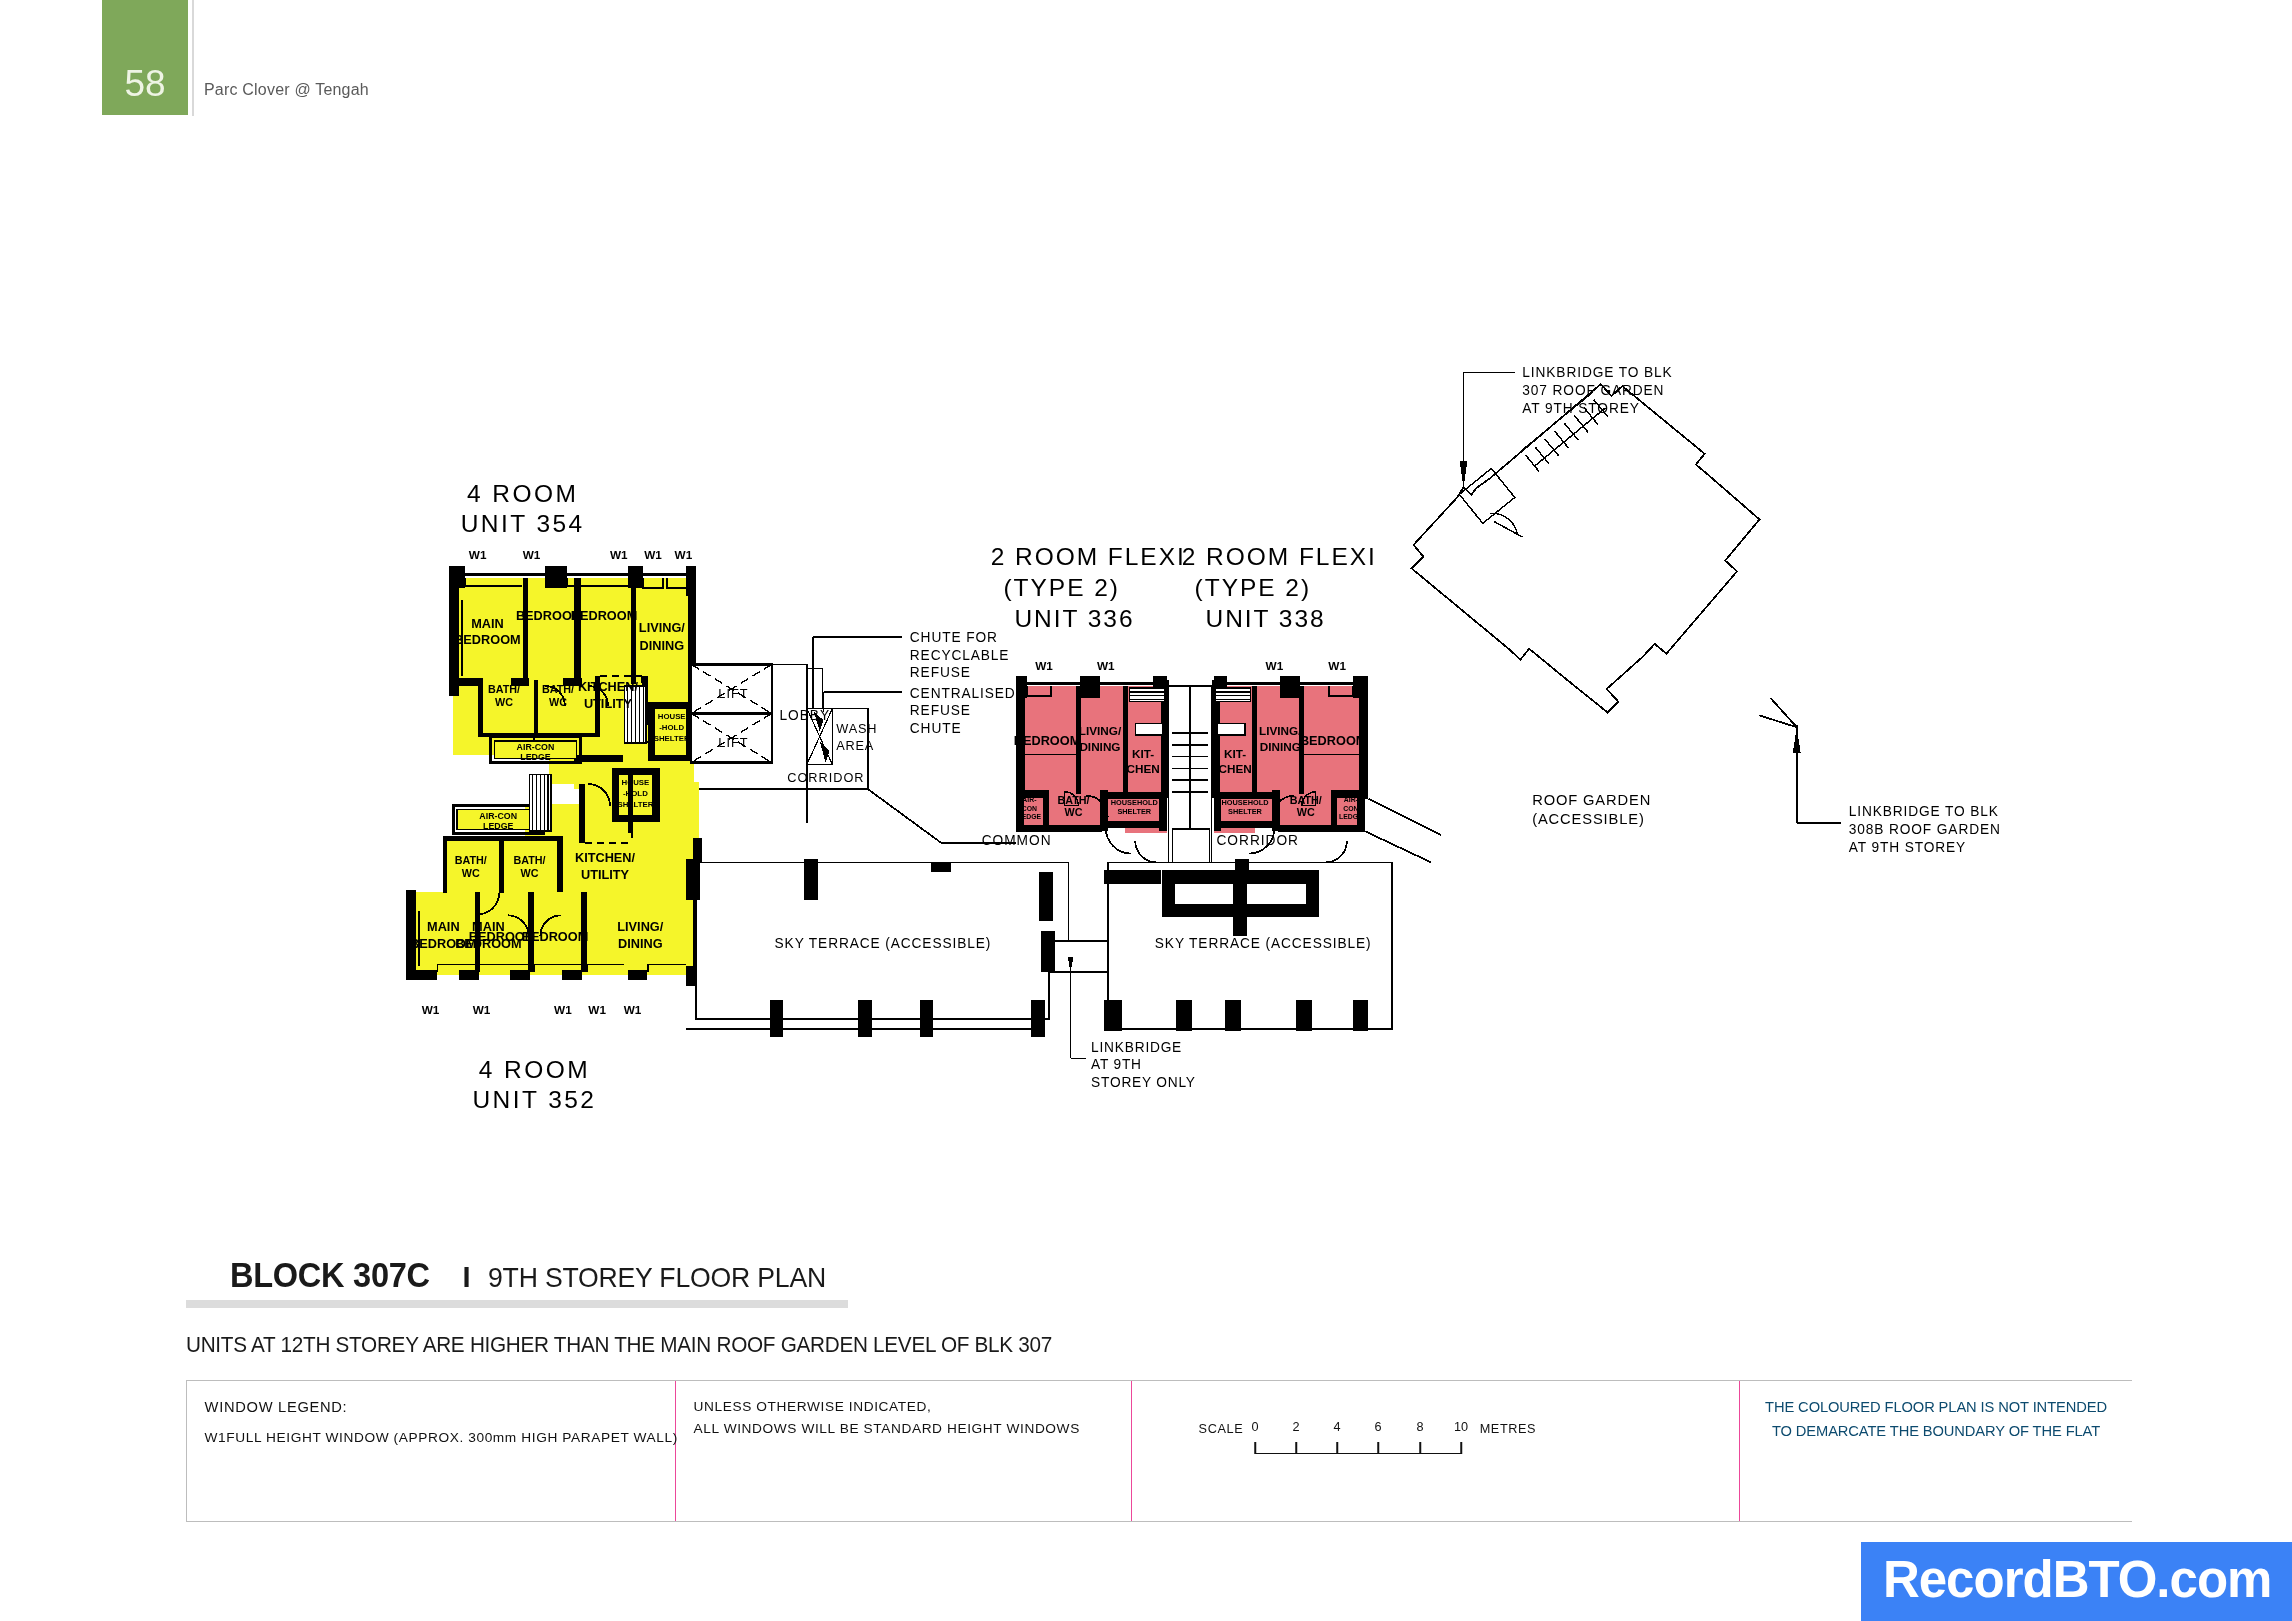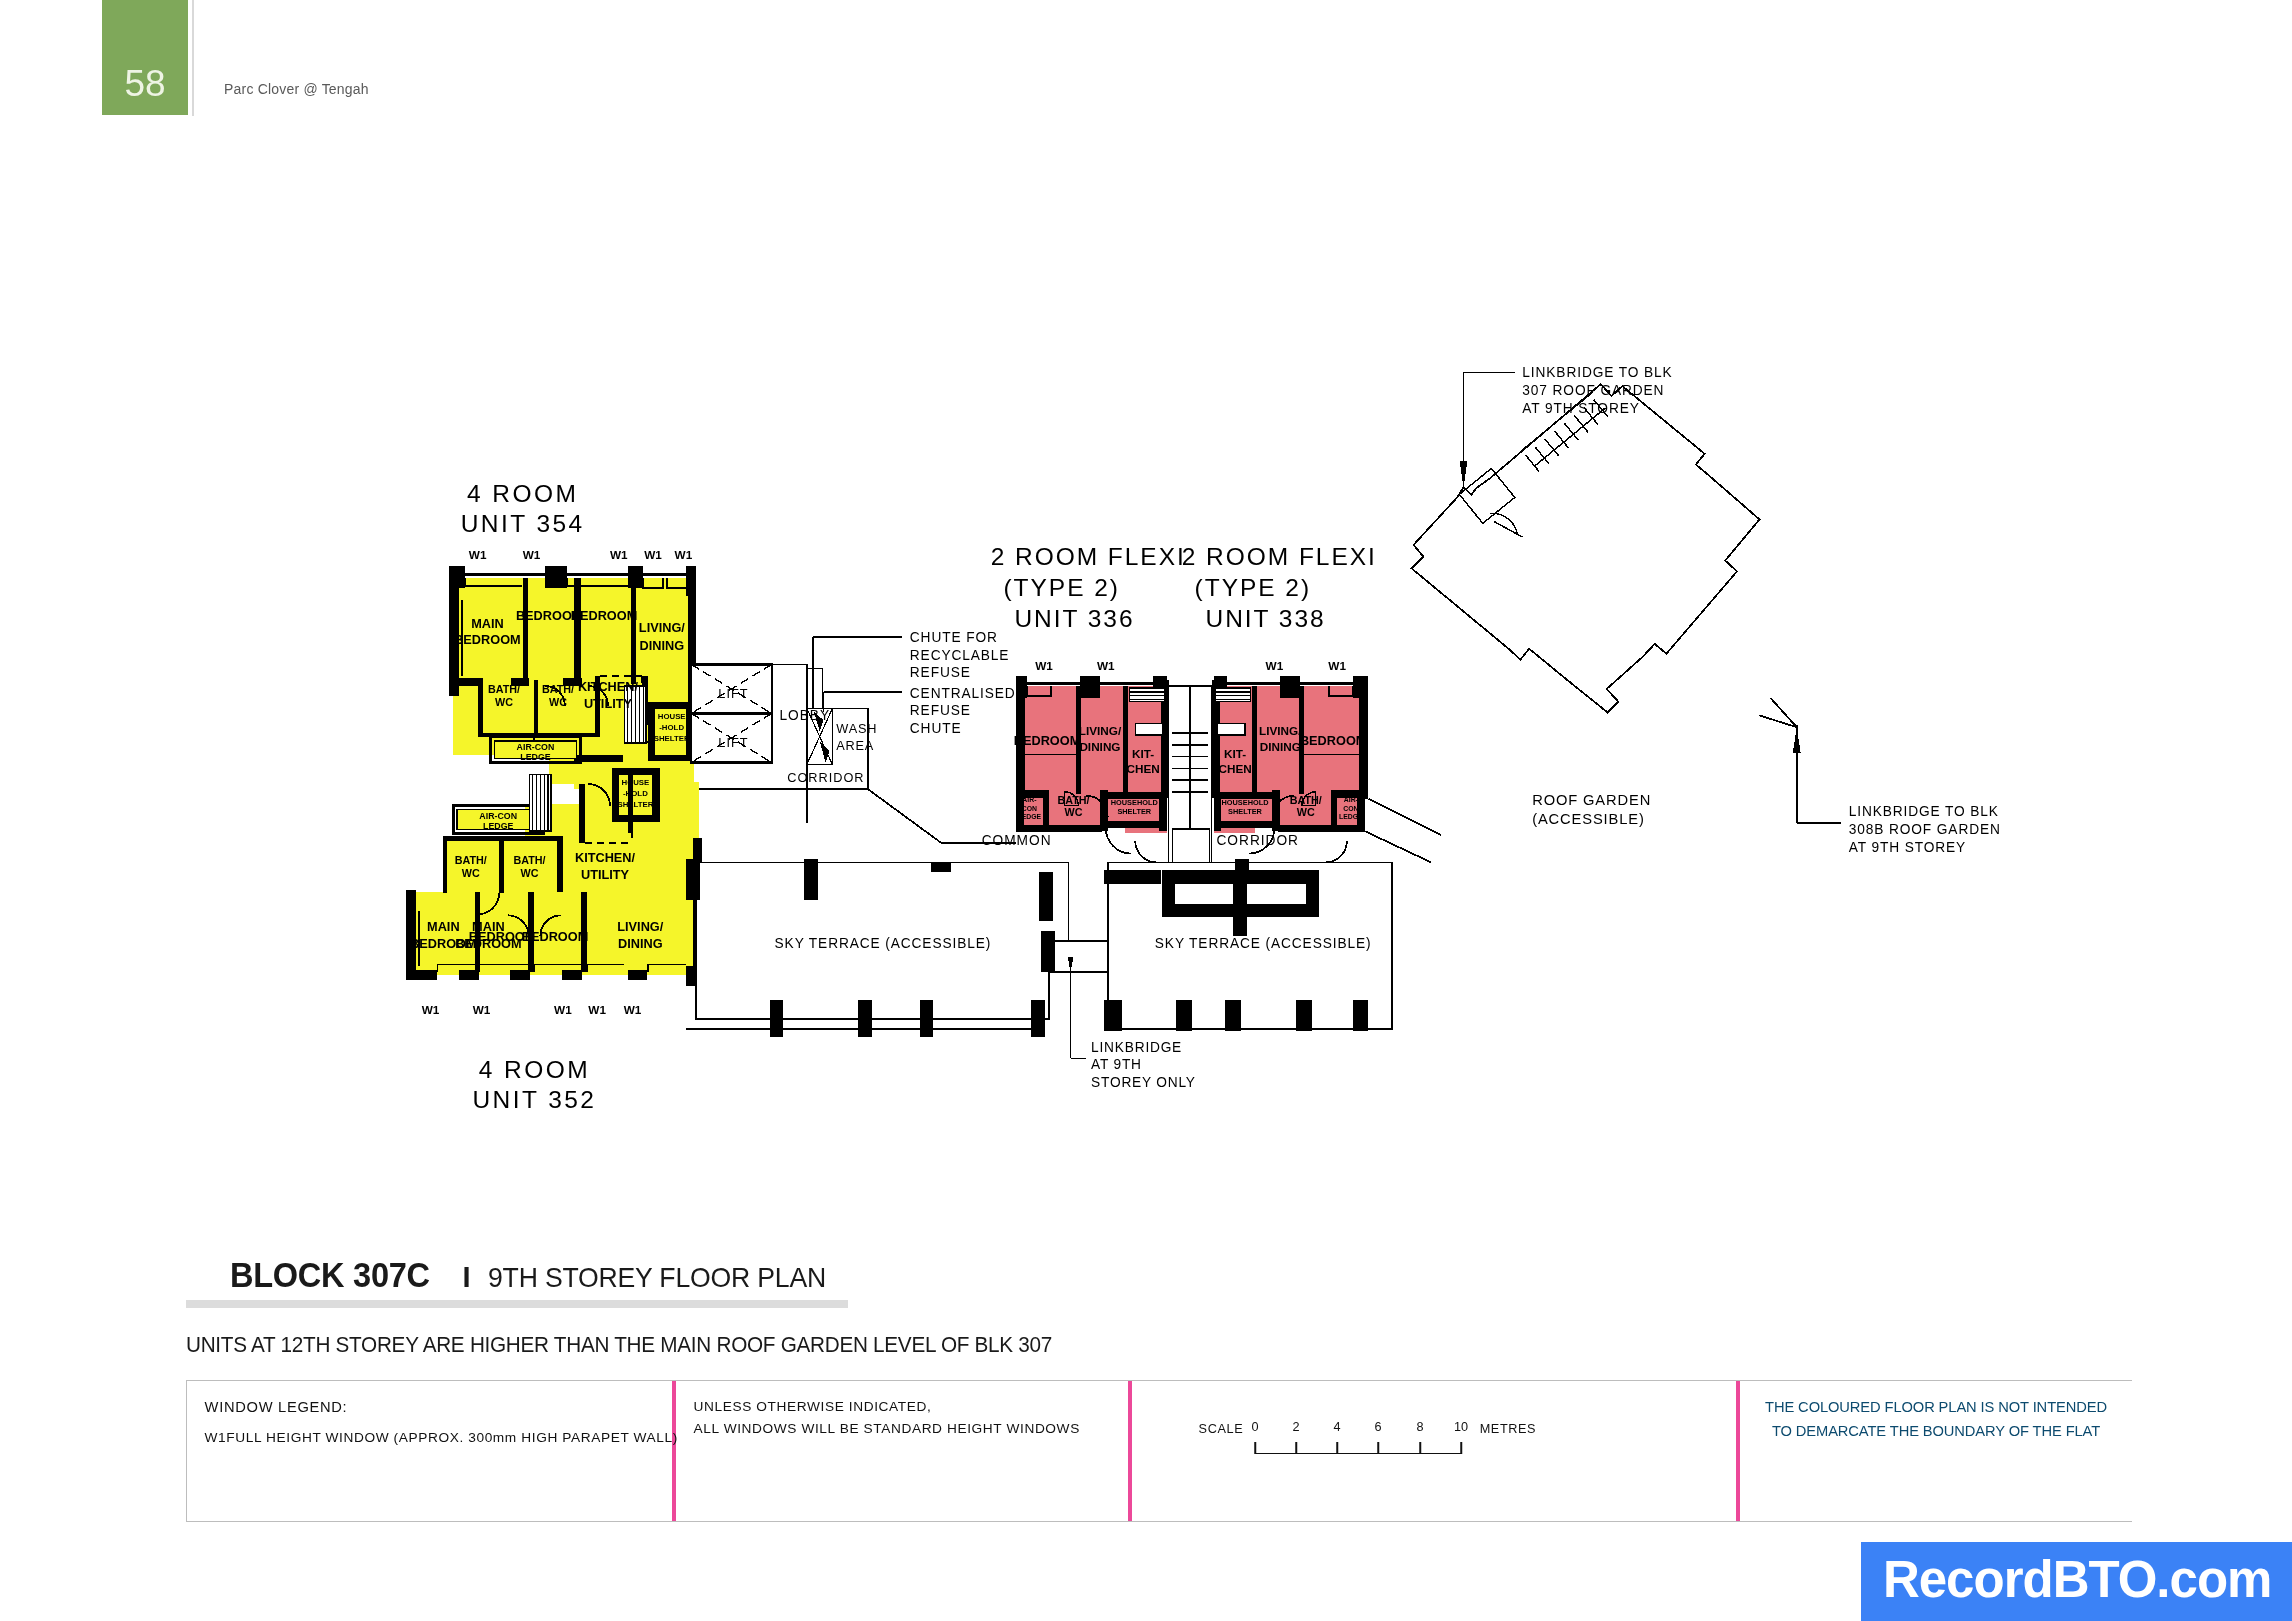--- a/index.html
+++ b/index.html
@@ -49,9 +49,9 @@
   }
   #project-title {
     position: absolute;
-    left: 224px;
+    left: 204px;
     top: 81px;
-    font-size: 14px;
+    font-size: 16px;
     color: #5a5a5a;
     letter-spacing: 0.2px;
     white-space: nowrap;

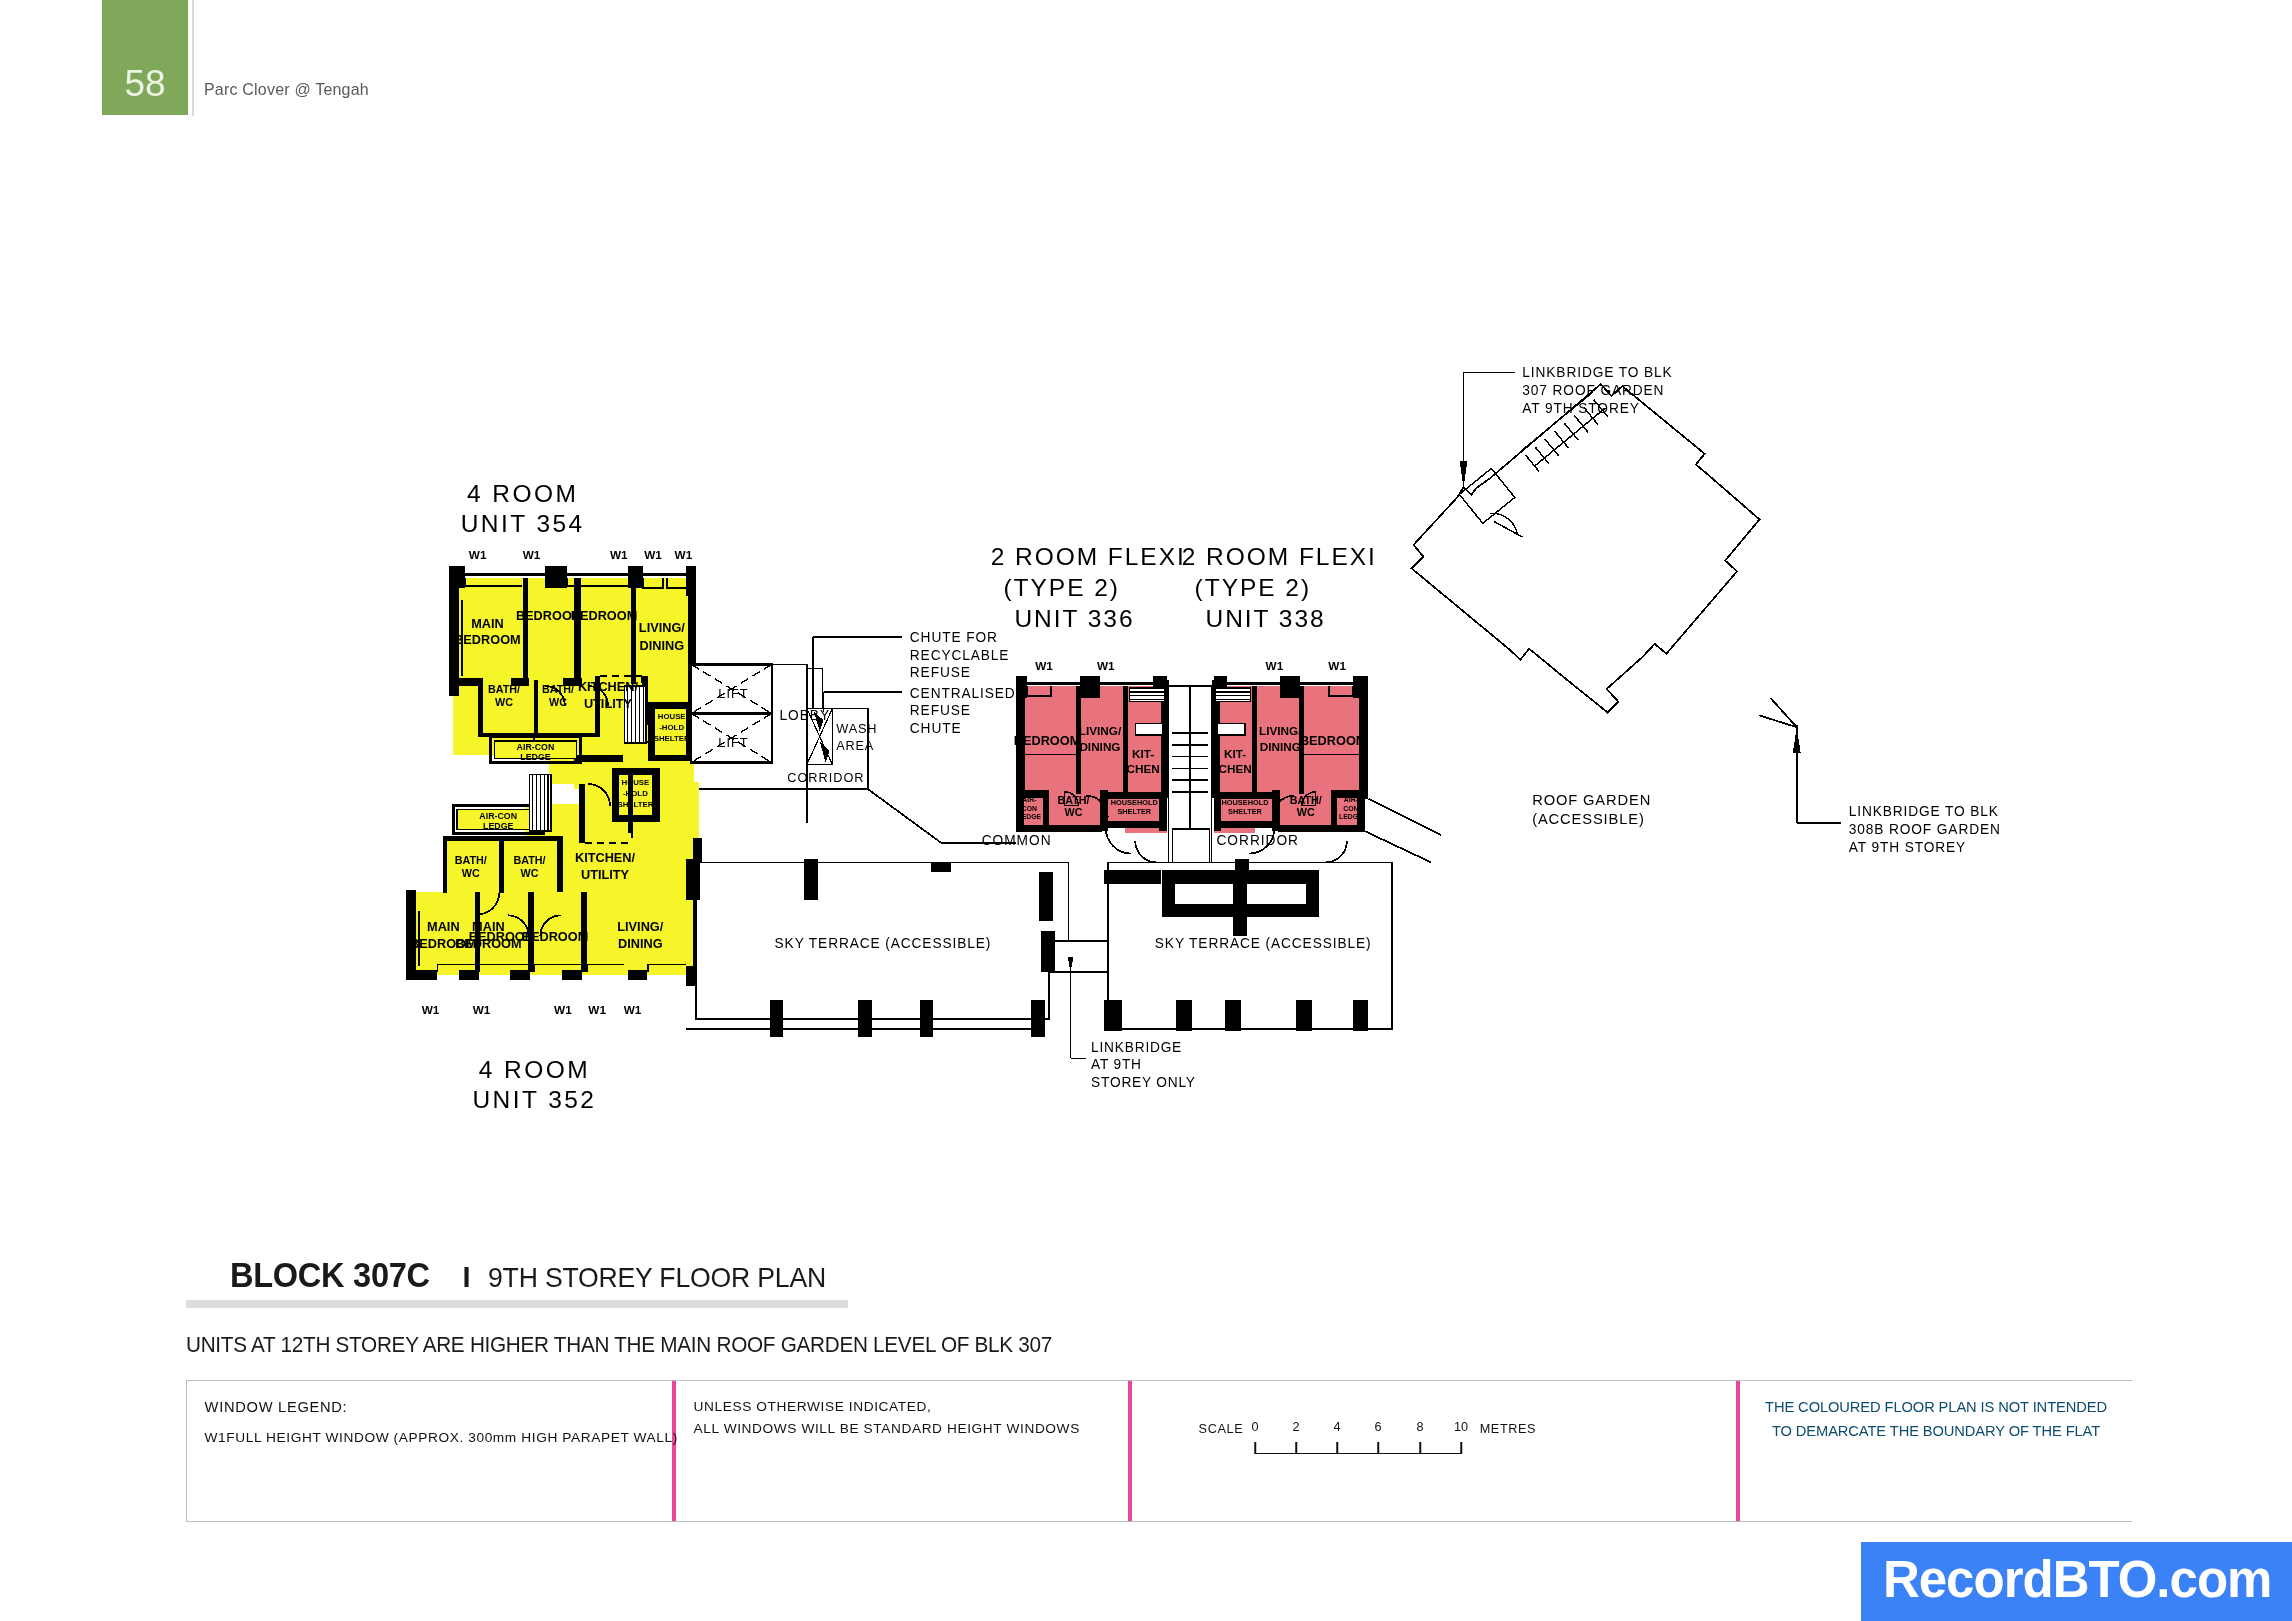--- a/index.html
+++ b/index.html
@@ -131,7 +131,7 @@
   }
   .legend-cell {
     box-sizing: border-box;
-    border-right: 4px solid #ec4899;
+    border-right: 1px solid #ec4899;
     padding: 15.7px 17.6px 0 17.6px;
     position: relative;
   }

